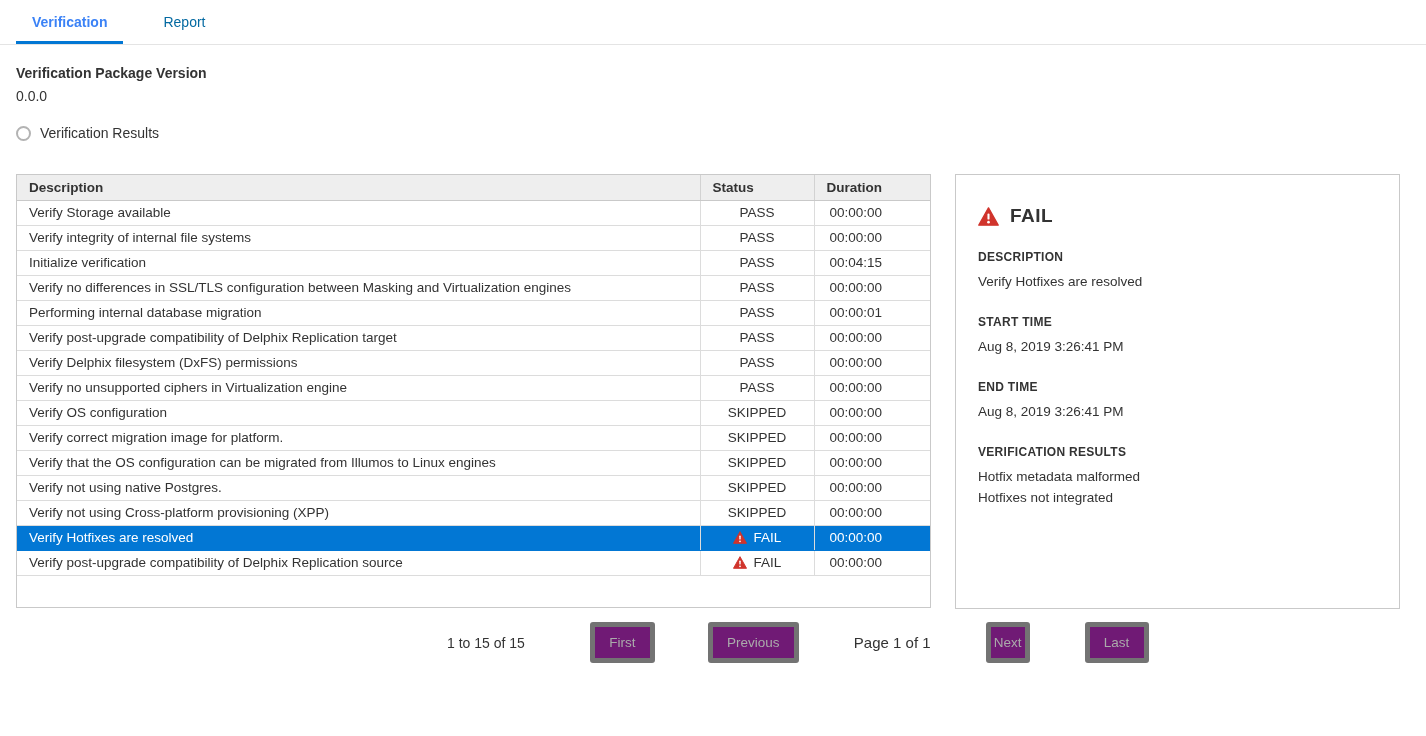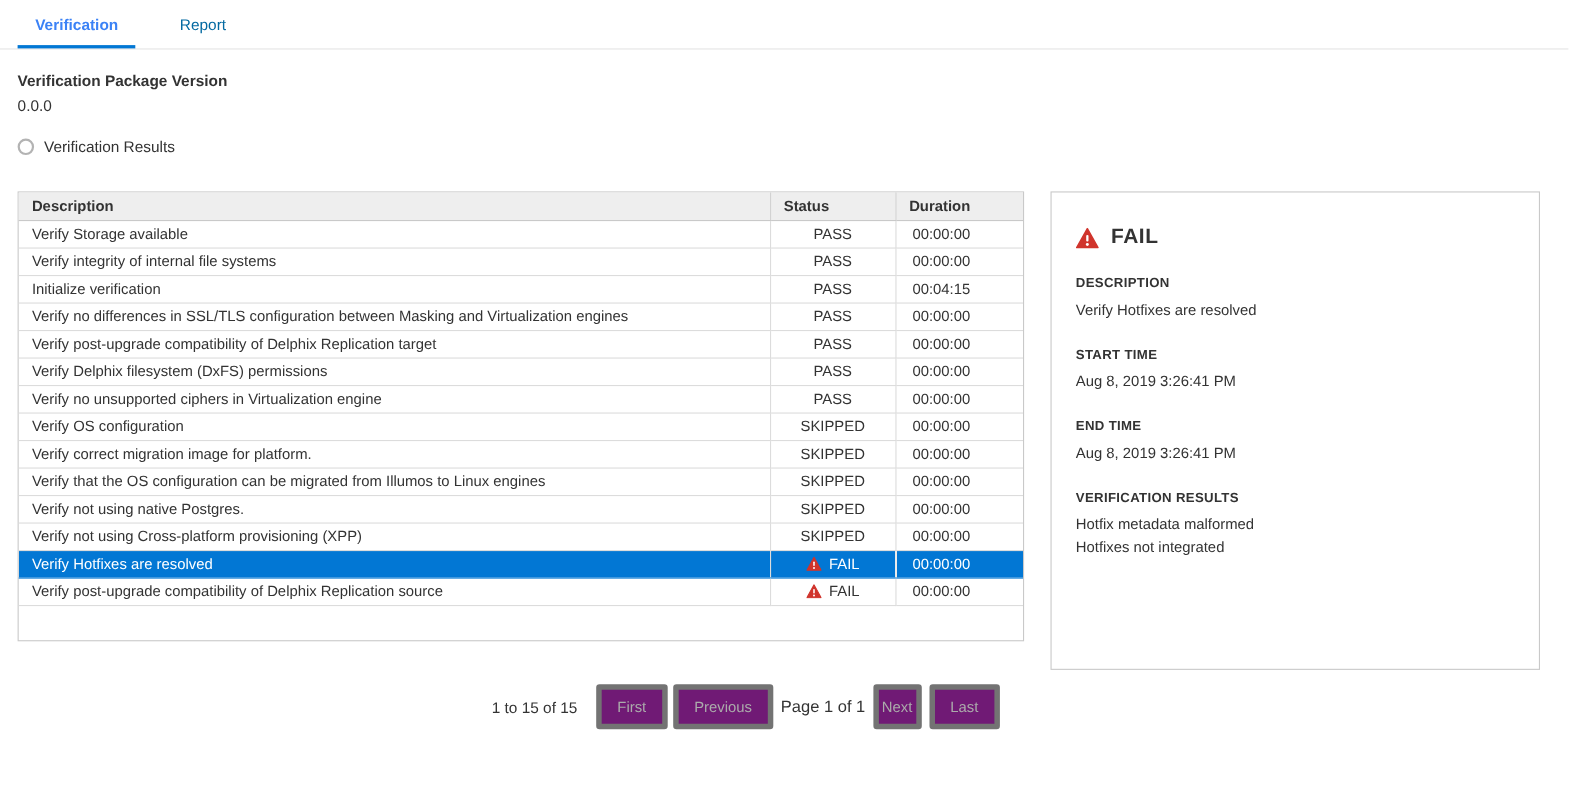--- a/index.html
+++ b/index.html
@@ -113,6 +113,13 @@
                   <span>PASS</span>
                 </span></td>
               <td class="duration-cell">00:00:00</td>
+            </tr>
+            <tr>
+              <td>Performing internal database migration</td>
+              <td class="status-cell"><span class="status-inner">
+                  <span>PASS</span>
+                </span></td>
+              <td class="duration-cell">00:00:01</td>
             </tr>
             <tr>
               <td>Verify post-upgrade compatibility of Delphix Replication target</td>

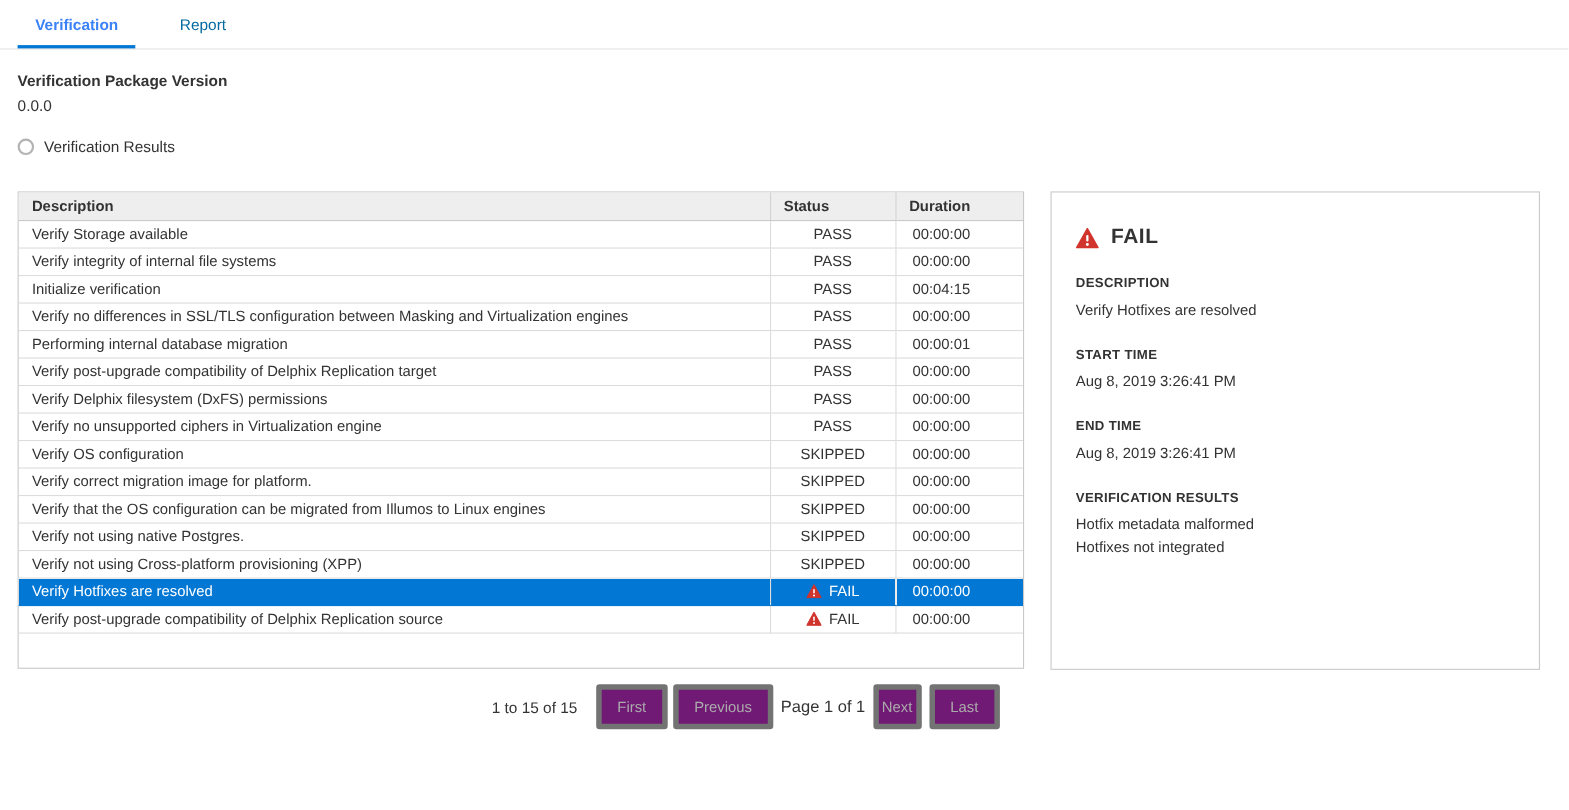--- a/index.html
+++ b/index.html
@@ -36,7 +36,7 @@
   .table-filler { height:31px; }
 
   
-  .pagination { display:flex; align-items:center; margin-top:13px; margin-left:431px; }
+  .pagination { display:flex; align-items:center; margin-top:13px; margin-left:431px;gap:48px; }
   .page-range { font-size:14px; }
   .pg-btn { display:inline-block; text-align:center; font-size:13.5px; color:#ababab; background:#701a75; border:5px solid #737373; border-radius:3px; padding:8px 0; cursor:default; }
   .btn-first { width:65px; margin-left:17px; }

